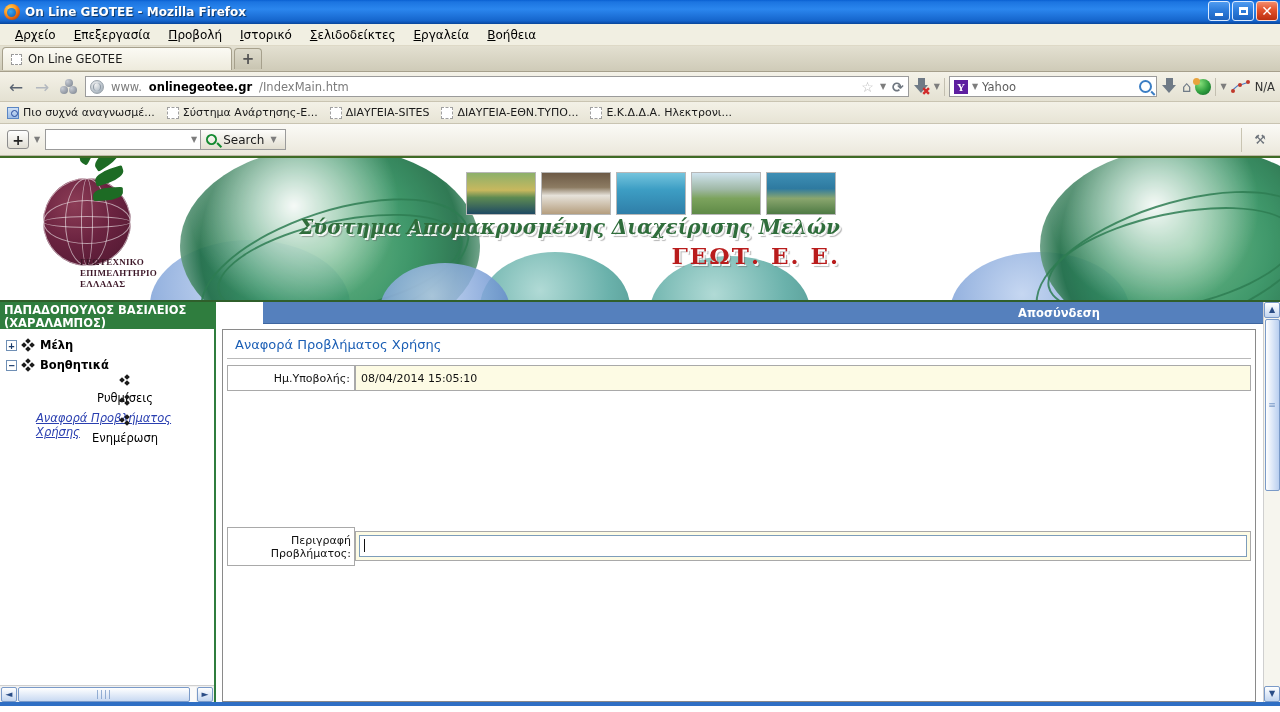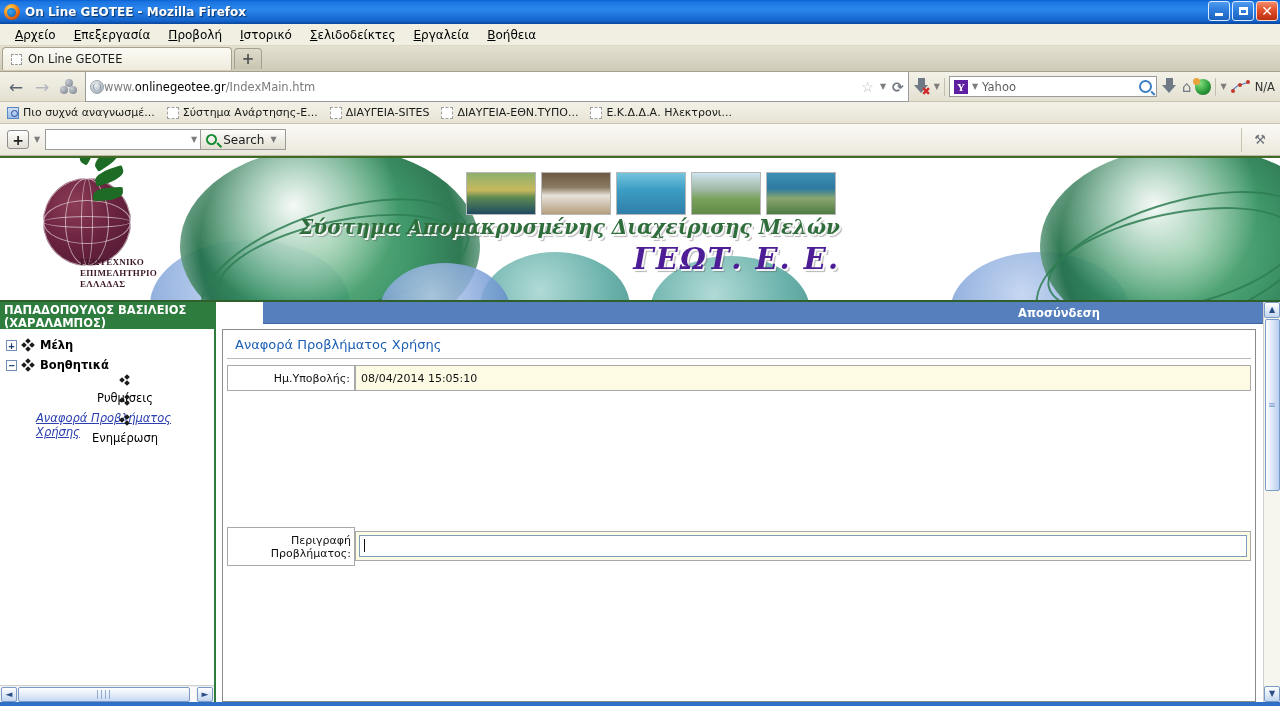--- a/index.html
+++ b/index.html
@@ -112,9 +112,9 @@
   .dot3 { position:absolute; width:8px; height:8px; border-radius:50%;
           background: radial-gradient(circle at 30% 30%, #c8ccd4, #78808c); }
   .urlbar {
-    flex: 1; height: 31px;
+    flex: 1; height: 21px;
     background: #fff; border: 1px solid #9b9b9b;
-    display: flex; align-items: center; gap: 0;
+    display: flex; align-items: center; gap: 7px;
     padding: 0 4px;
     font-size: 11.5px; color: #7b7b7b;
   }

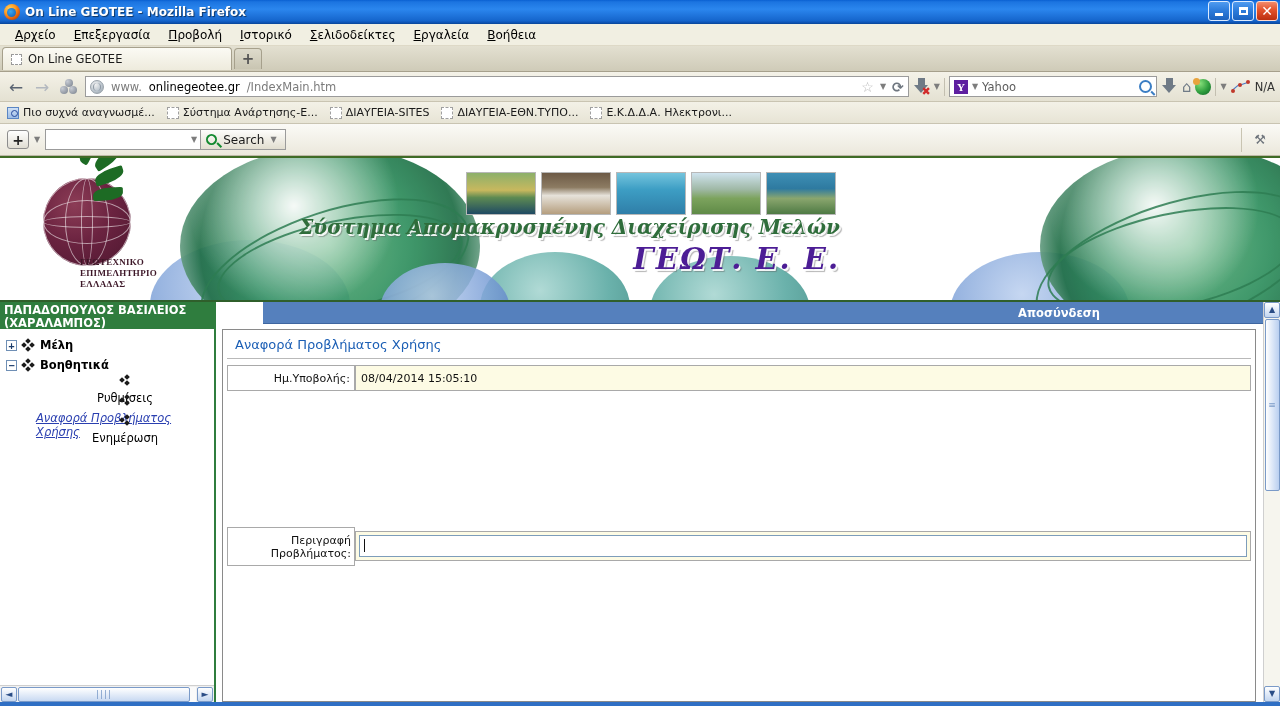--- a/index.html
+++ b/index.html
@@ -129,7 +129,7 @@
     border-left:1px solid #8d98a3; border-right:1px solid #8d98a3;
     border-radius:50%;
   }
-  .url-bold { color:#000; font-weight:normal; }
+  .url-bold { color:#000; font-weight:bold; }
   .urlbar-right { margin-left:auto; display:flex; align-items:center; gap:6px; color:#9a9a9a; }
   .star { font-size: 14px; color: #b9b9b9; }
   .caret { font-size: 8px; color:#7d7d7d; }

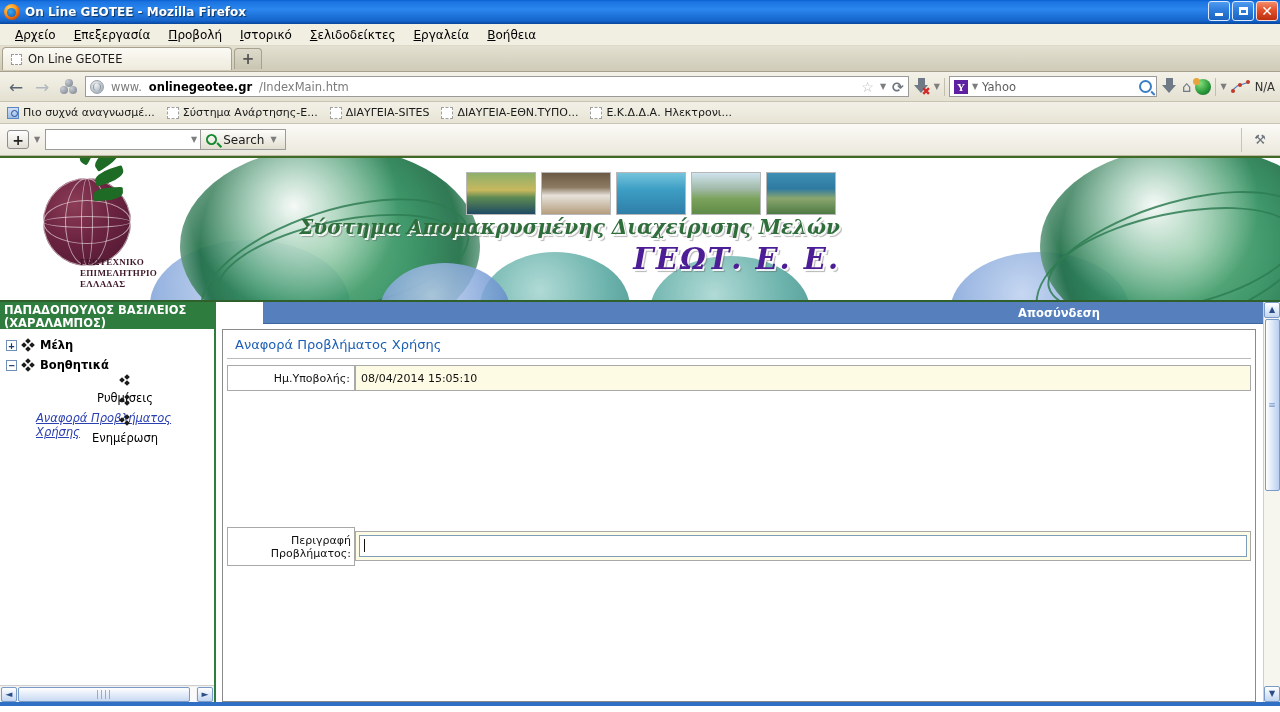--- a/index.html
+++ b/index.html
@@ -300,8 +300,8 @@
   .banner-sub {
     position:absolute; right: 440px; top: 84px; z-index:8;
     font-family: "DejaVu Serif", "Liberation Serif", serif;
-    font-style: italic; font-weight: bold;
-    font-size: 29px; color:#4c1d95; letter-spacing: 2px;
+    font-weight: bold;
+    font-size: 23px; color:#b91c1c; letter-spacing: 2px;
     text-shadow: 1.5px 1.5px 0 rgba(255,255,255,.9), 2.5px 2.5px 1px rgba(90,90,90,.45);
     white-space: nowrap;
   }

